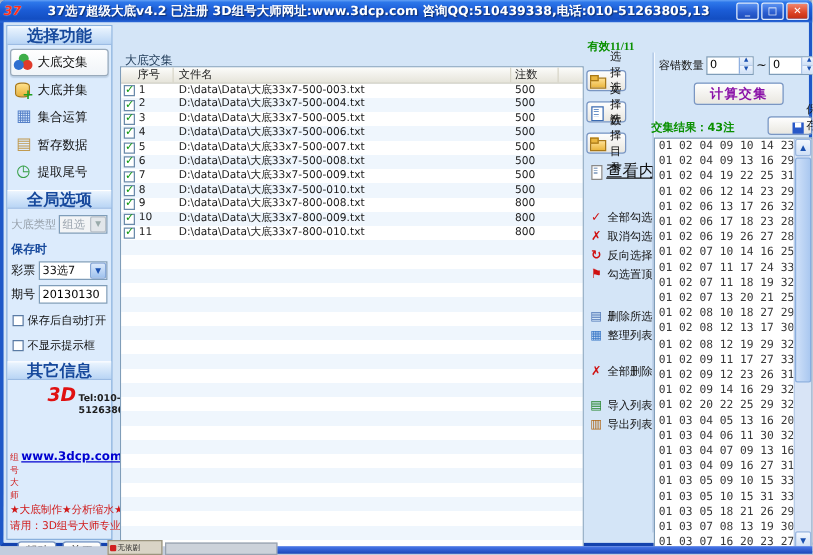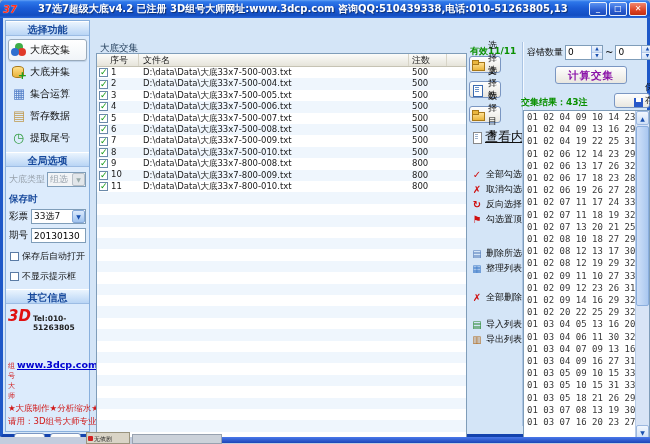--- a/index.html
+++ b/index.html
@@ -25,7 +25,7 @@
   
   .sidebar { position:absolute; left:2px; top:2px; width:85px; bottom:2px; background:#dcebfc; border:1px solid #89b0dd; }
   .side-header { height:15px; background:linear-gradient(180deg,#eaf4fe,#b9d5f5); border-bottom:1px solid #9cbce4; border-top:1px solid #fff;
-    color:#17499c; font-weight:bold; font-size:10px; text-align:center; line-height:15px; }
+    color:#17499c; font-weight:bold; font-size:13px; text-align:center; line-height:15px; }
   .func-list { padding:3px 2px; display:flex; flex-direction:column; }
   .func-btn { height:22px; display:flex; align-items:center; gap:3px; padding:0 2px; border:1px solid transparent; border-radius:3px; }
   .func-btn.selected { background:linear-gradient(180deg,#ffffff,#f0f4f8); border:1px solid #99aabb; box-shadow:0 1px 1px #bcd0e6; }

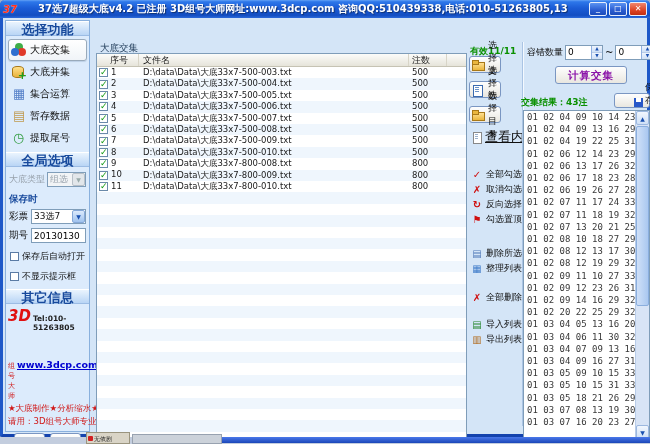--- a/index.html
+++ b/index.html
@@ -90,7 +90,7 @@
   .cb::after { content:"✓"; position:absolute; top:-2px; left:0px; color:#129a12; font-size:9px; font-weight:bold; }
 
   
-  .valid-label { position:absolute; left:467px; top:27px; color:#0a9000; font-size:9px; font-weight:bold; }
+  .valid-label { position:absolute; left:467px; top:13px; color:#0a9000; font-size:9px; font-weight:bold;font-family:Liberation Serif, serif; }
   .file-btns { position:absolute; left:466px; top:38px; display:flex; flex-direction:column; gap:8px; }
   .file-btns .xp-btn { width:32px; height:17px; display:flex; align-items:center; gap:2px; padding-left:2px; font-size:9px; }
   .bi { width:11px; height:10px; position:relative; flex:0 0 11px; }

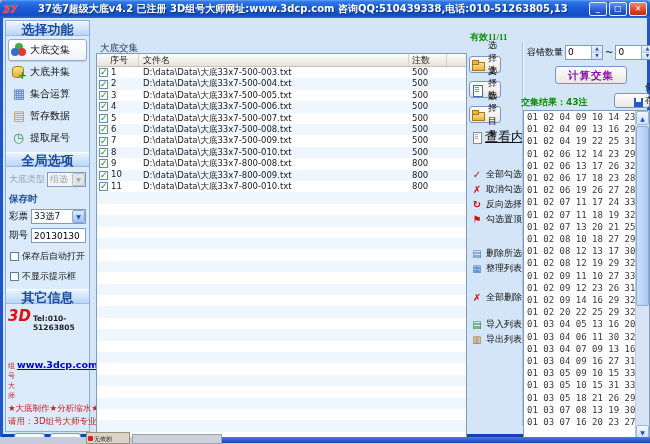--- a/index.html
+++ b/index.html
@@ -494,6 +494,7 @@
 
           <div class="lrow">01 02 06 19 26 27 28</div>
 
+          <div class="lrow">01 02 07 10 14 16 25</div>
 
           <div class="lrow">01 02 07 11 17 24 33</div>
 

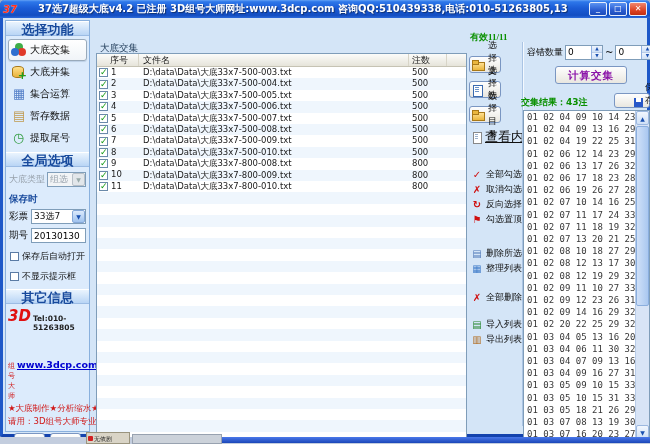--- a/index.html
+++ b/index.html
@@ -508,7 +508,7 @@
 
           <div class="lrow">01 02 08 12 19 29 32</div>
 
-          <div class="lrow">01 02 09 11 10 27 33</div>
+          <div class="lrow">01 02 09 11 17 27 33</div>
 
           <div class="lrow">01 02 09 12 23 26 31</div>
 

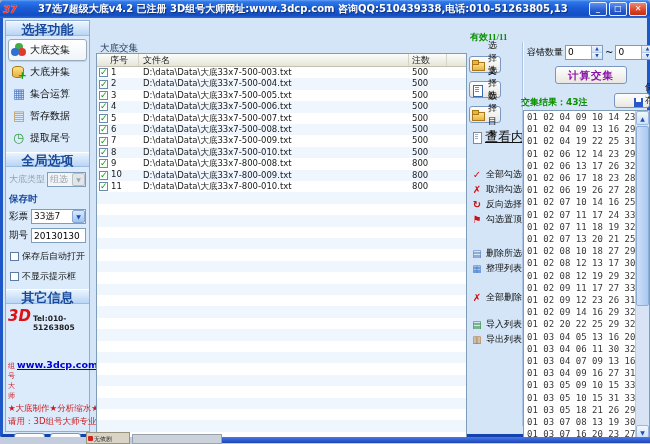--- a/index.html
+++ b/index.html
@@ -59,7 +59,7 @@
 
   .info-block { padding:3px 2px; }
   .logo-line { display:flex; align-items:baseline; gap:2px; }
-  .logo-3d { color:#e01010; font-weight:900; font-style:italic; font-size:15px; }
+  .logo-3d { color:#e01010; font-weight:900; font-style:italic; font-size:15px;margin-left:30px; }
   .tel { font-size:7.5px; color:#202020; font-weight:bold; }
   .site-line { display:flex; align-items:baseline; gap:2px; margin-top:1px; }
   .brand { color:#d02020; font-size:7px;margin-top:28px; }

